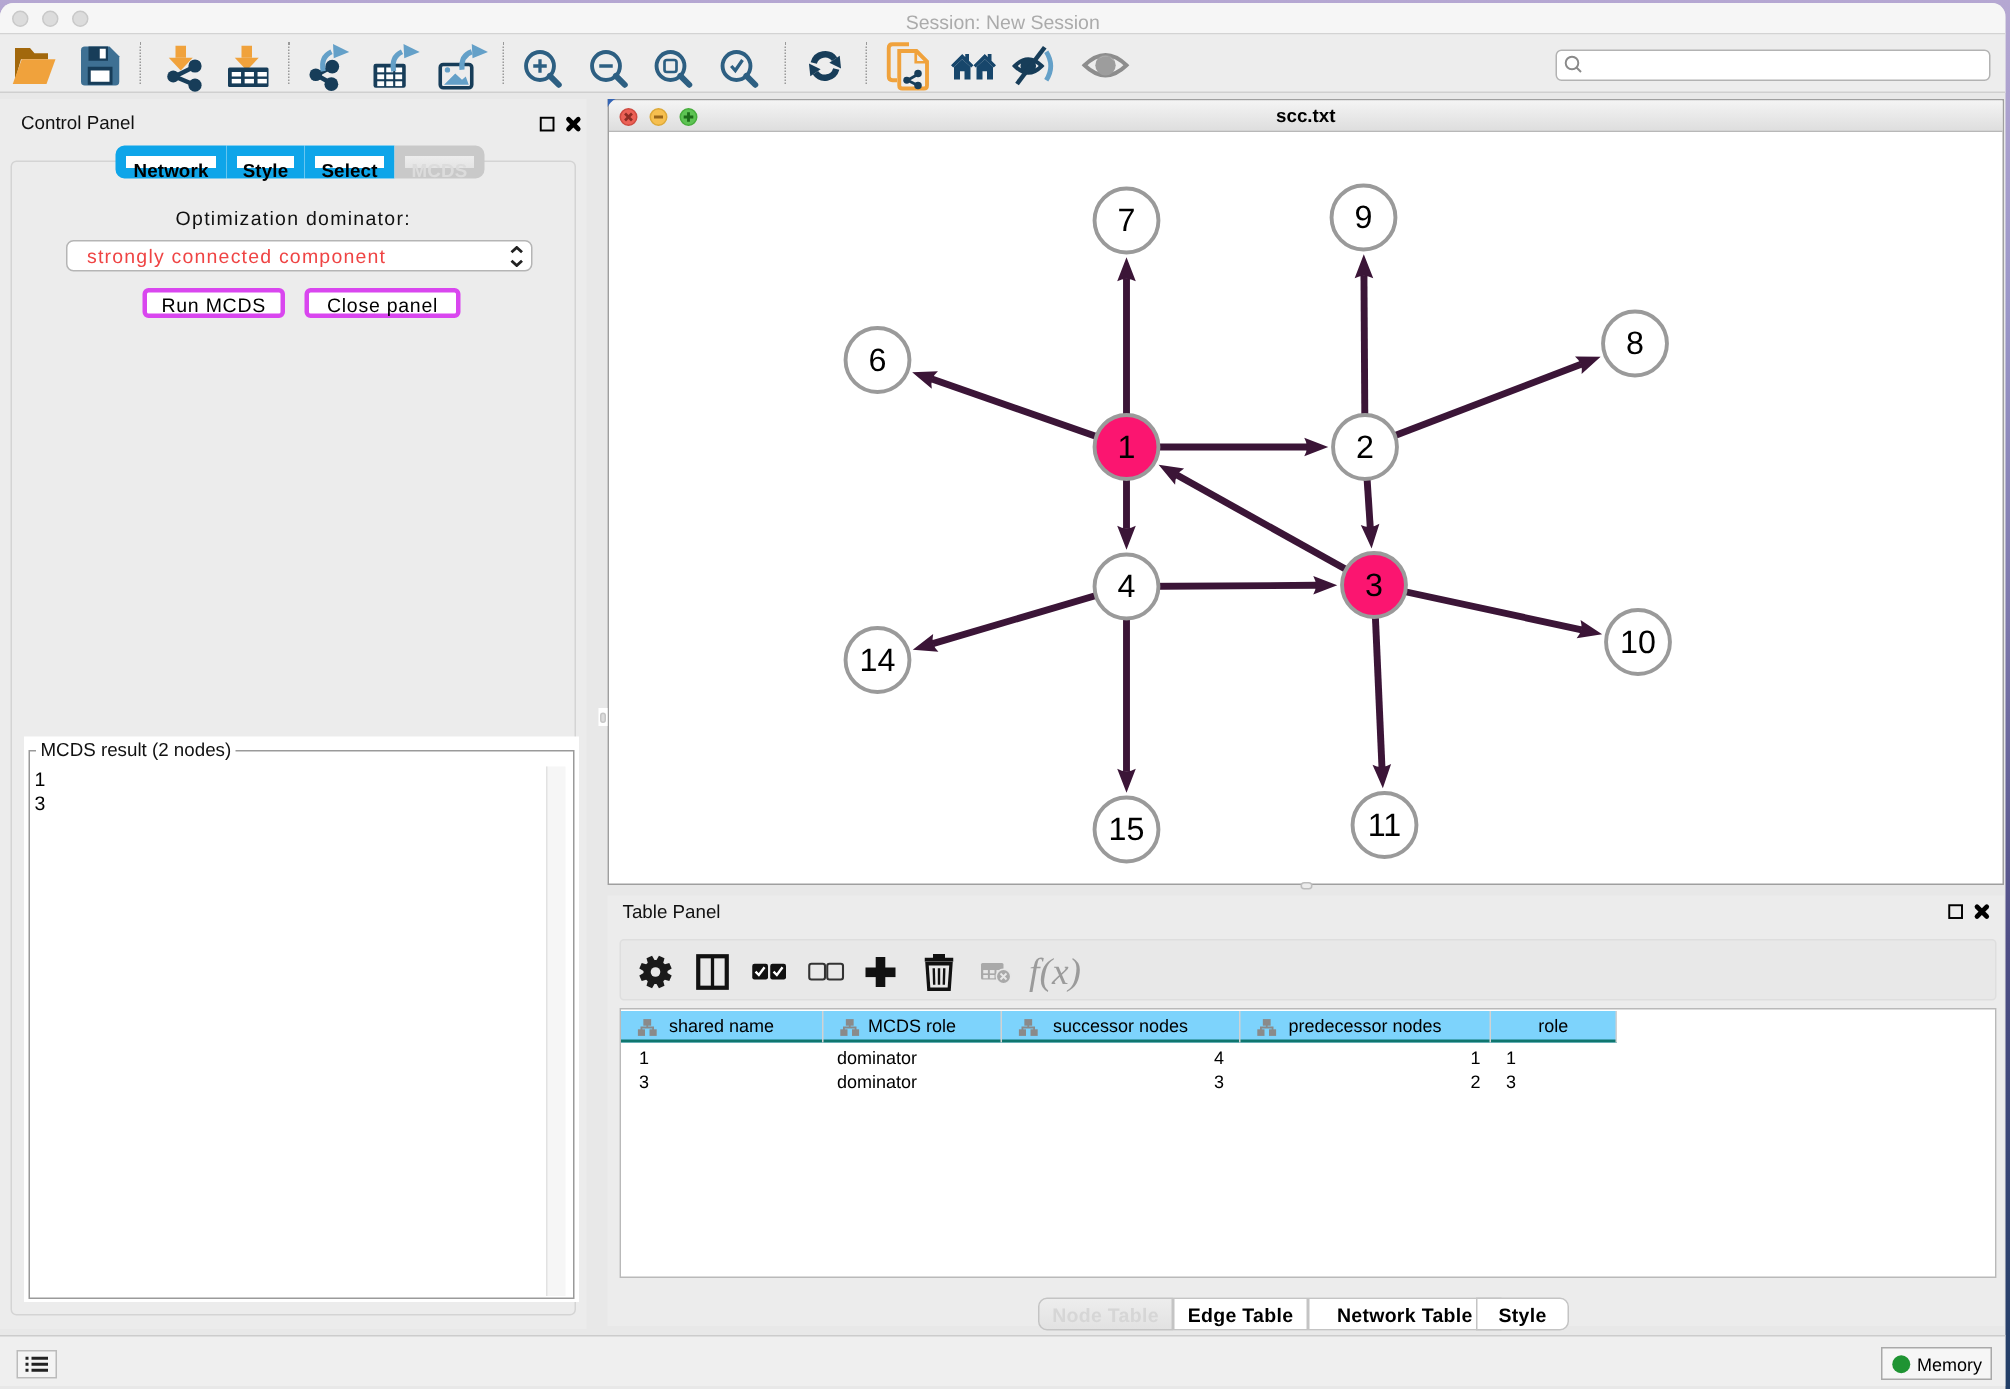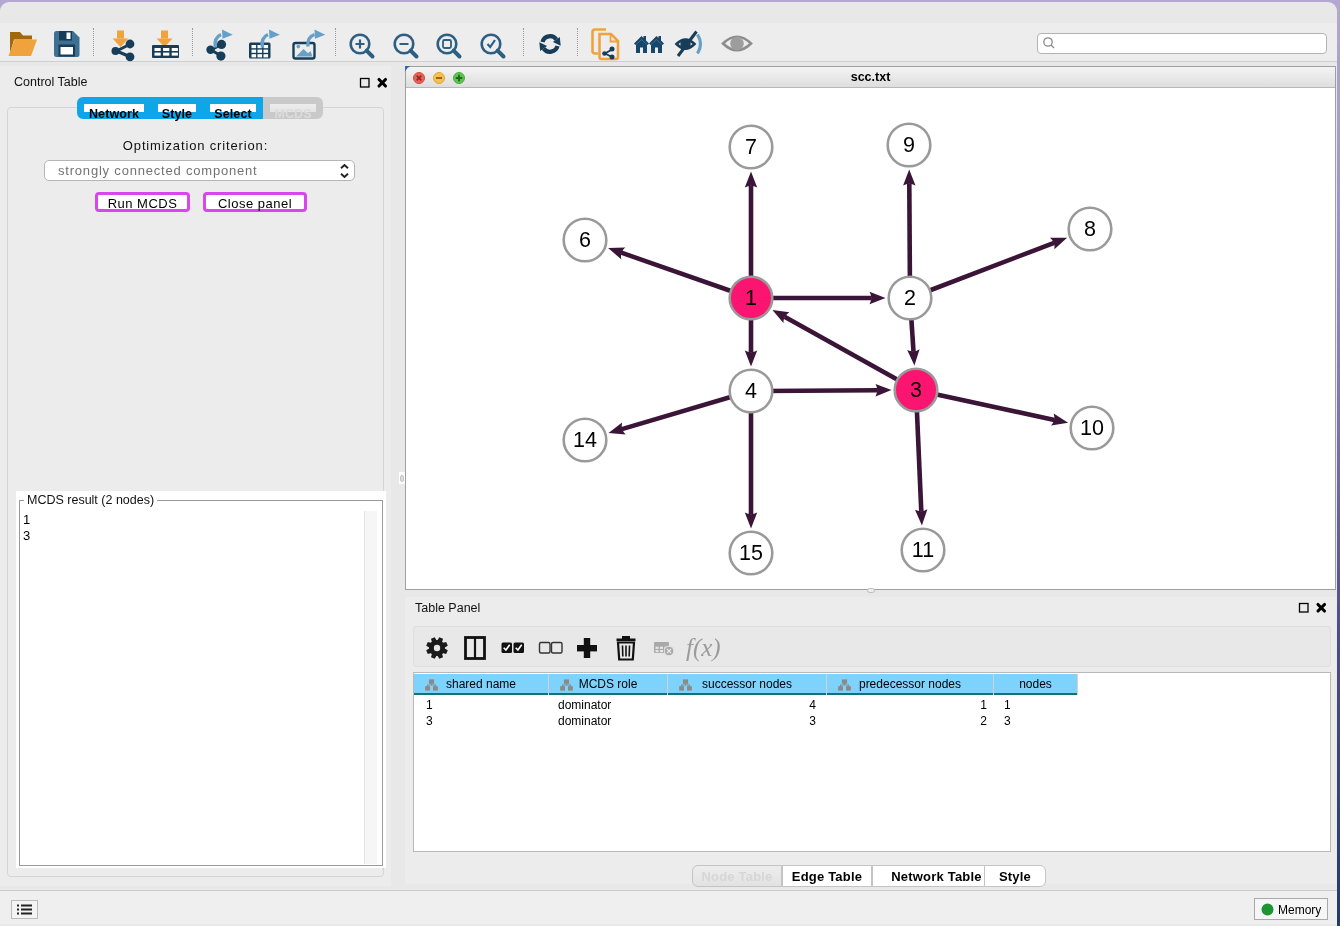--- a/index.html
+++ b/index.html
@@ -51,6 +51,12 @@
 </head>
 <body>
 <div id="window">
+  <div id="titlebar">
+    <div class="tl" style="left:8px"></div>
+    <div class="tl" style="left:28px"></div>
+    <div class="tl" style="left:48px"></div>
+    <div id="wtitle">Session: New Session</div>
+  </div>
   <div id="toolbar">
     <div class="sep" style="left:93px"></div>
     <div class="sep" style="left:192px"></div>

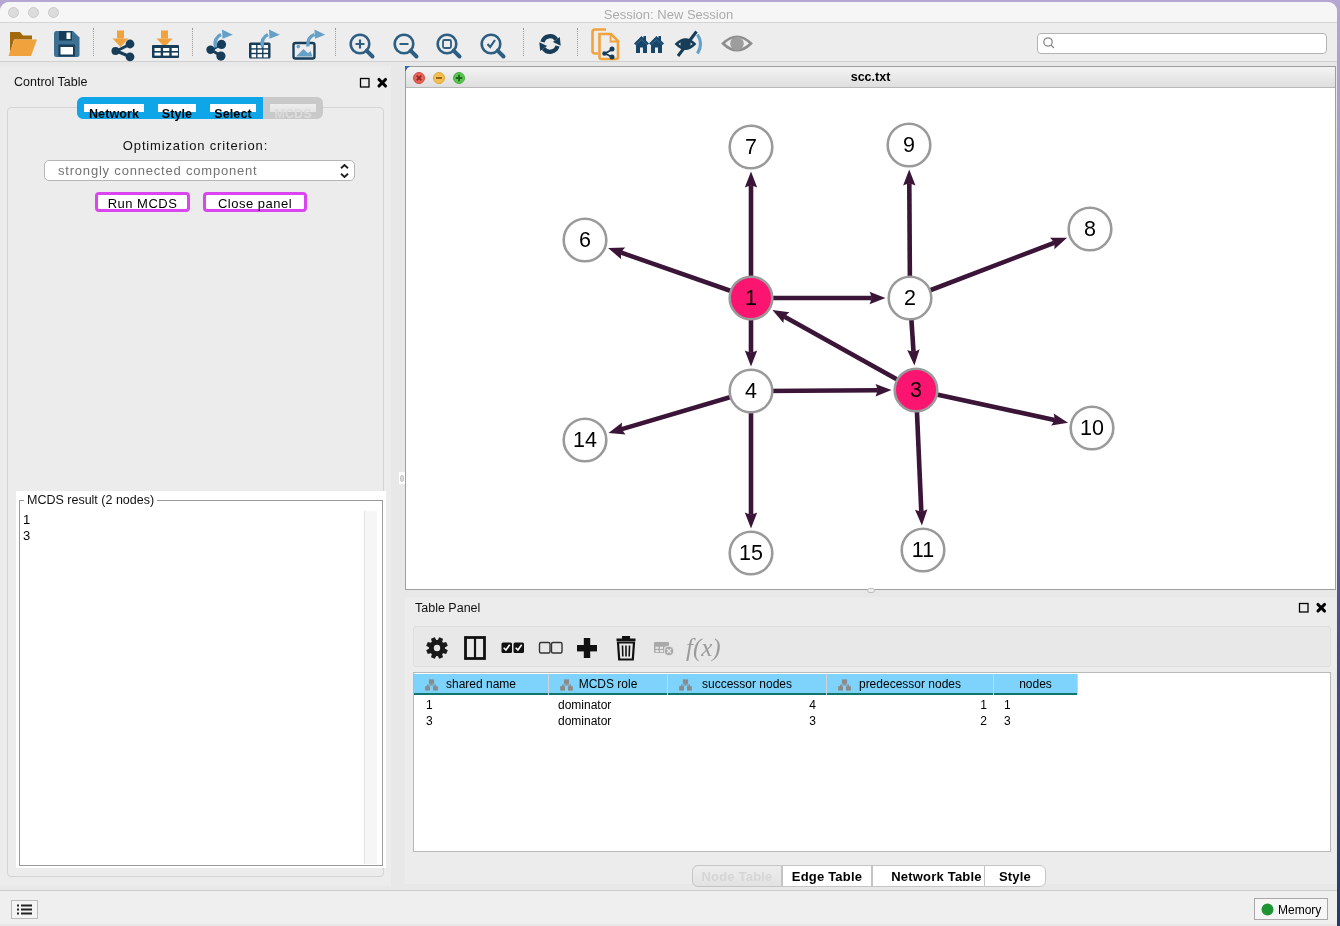--- a/index.html
+++ b/index.html
@@ -160,7 +160,7 @@
   </div>
 
   <div id="cpanel">
-    <div class="hdr">Control Table</div>
+    <div class="hdr">Control Panel</div>
     <svg class="wicons" style="left:359px;top:11px" width="30" height="12" viewBox="0 0 30 12">
         <rect x="1.5" y="1.5" width="8.5" height="8.5" fill="none" stroke="#000" stroke-width="1.3"></rect>
         <g stroke="#000" stroke-width="3.1" stroke-linecap="round">

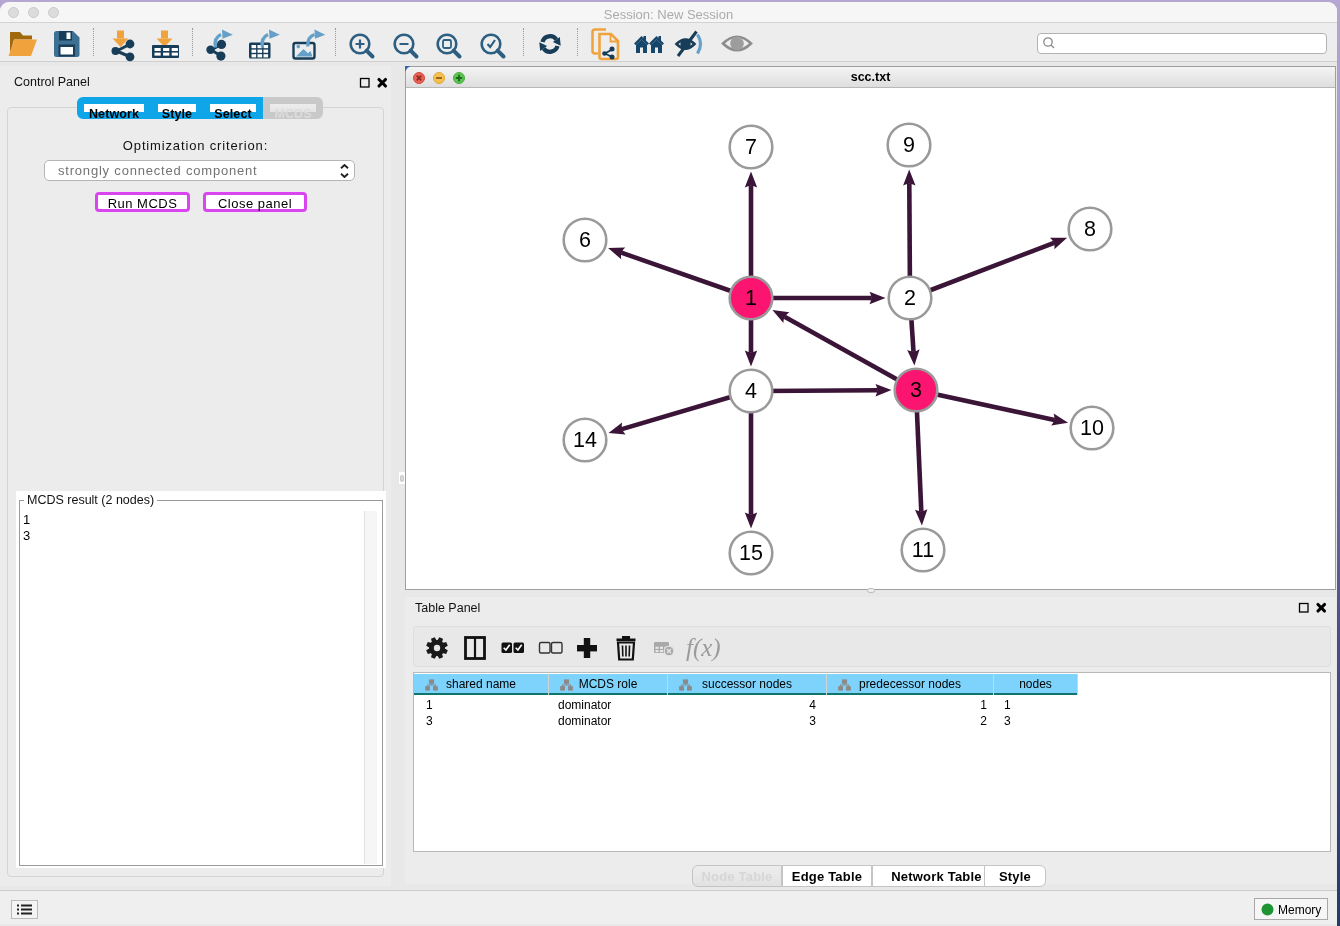--- a/index.html
+++ b/index.html
@@ -175,7 +175,7 @@
       <div class="cptab" style="left:186px;width:60px;background:linear-gradient(180deg,#ededed,#e4e4e4);color:#dcdcdc;border-radius:0 6px 6px 0;border-color:#c9c9c9">MCDS</div>
     </div>
     <div id="cpbody"></div>
-    <div id="optlabel">Optimization criterion:</div>
+    <div id="optlabel">Optimization dominator:</div>
     <div id="dropdown">strongly connected component
       <svg style="position:absolute;right:5px;top:3px" width="9" height="14" viewBox="0 0 9 14">
           <path d="M1 4.2 L4.5 1 L8 4.2 M1 9.8 L4.5 13 L8 9.8" fill="none" stroke="#222" stroke-width="1.9"></path>

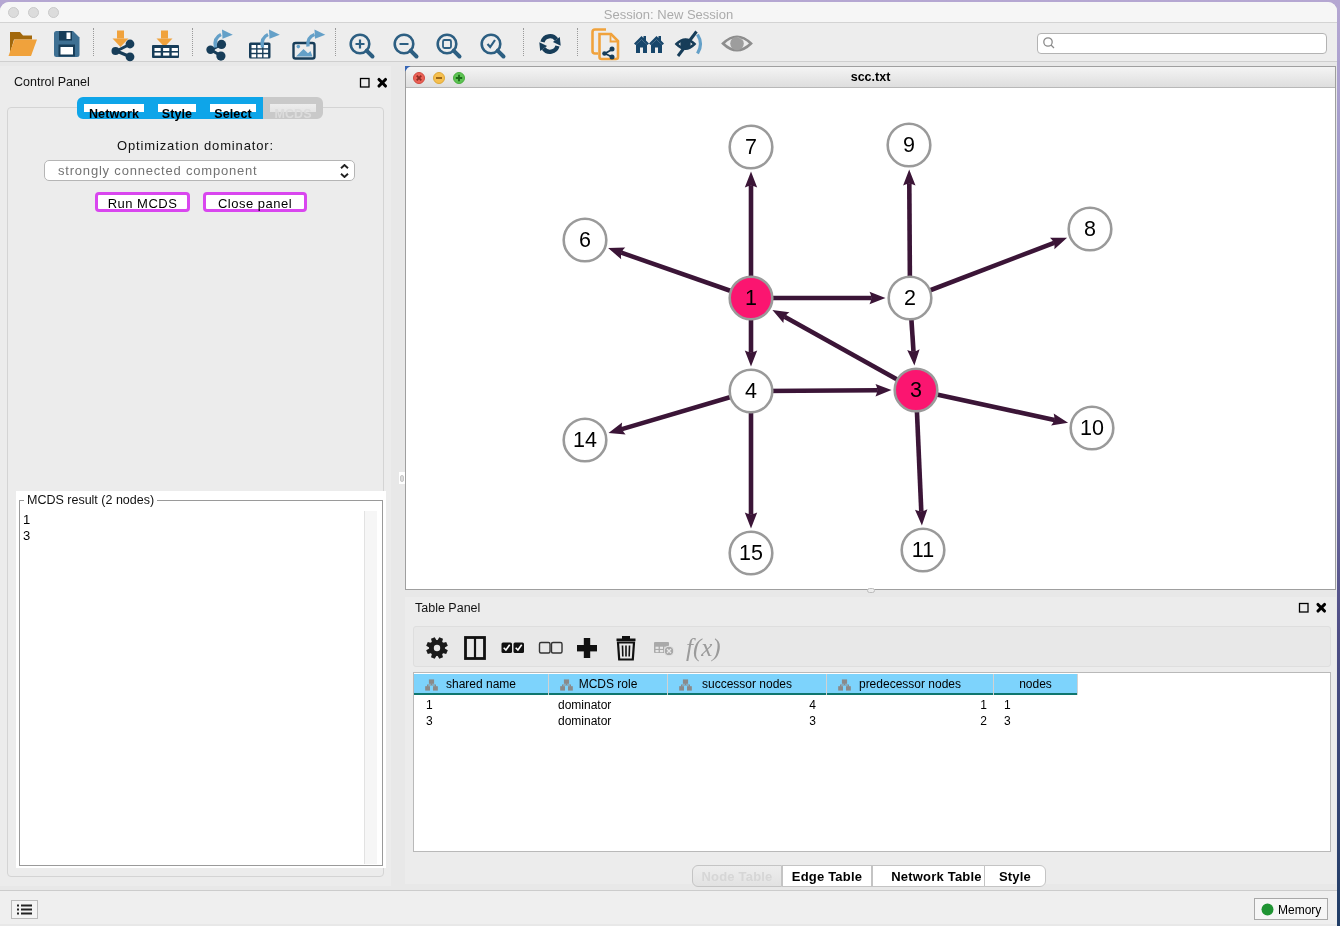--- a/index.html
+++ b/index.html
@@ -21,7 +21,7 @@
 .cptab { position:absolute; top:0; height:22px; background:#fff; border:7px solid #0ea5e9; font-size:12.5px; font-weight:bold; letter-spacing:0.1px; color:#000; text-align:center; line-height:21px; }
 #cpbody { position:absolute; left:7px; top:41px; width:377px; height:770px; border:1px solid #d4d4d4; border-radius:4px; background:#ececec; }
 #optlabel { position:absolute; left:0; top:72px; width:100%; text-align:center; font-size:13px; letter-spacing:0.85px; color:#111; }
-#dropdown { position:absolute; left:44px; top:94px; width:311px; height:21px; background:#fff; border:1px solid #b5b5b5; border-radius:5px; font-size:13px; letter-spacing:0.8px; color:#737373; line-height:19px; padding-left:13px; }
+#dropdown { position:absolute; left:44px; top:94px; width:311px; height:21px; background:#fff; border:1px solid #b5b5b5; border-radius:5px; font-size:13px; letter-spacing:0.8px; color:#ef4444; line-height:19px; padding-left:13px; }
 .btn { position:absolute; top:126px; height:20px; background:#fff; border:3px solid #d946ef; border-radius:4px; font-size:13px; letter-spacing:0.5px; color:#000; text-align:center; line-height:18px; }
 #resultbox { position:absolute; left:16px; top:425px; width:370px; height:377px; background:#fff; }
 #resultframe { position:absolute; left:3px; top:9px; right:3px; bottom:2px; border:1px solid #9a9a9a; }

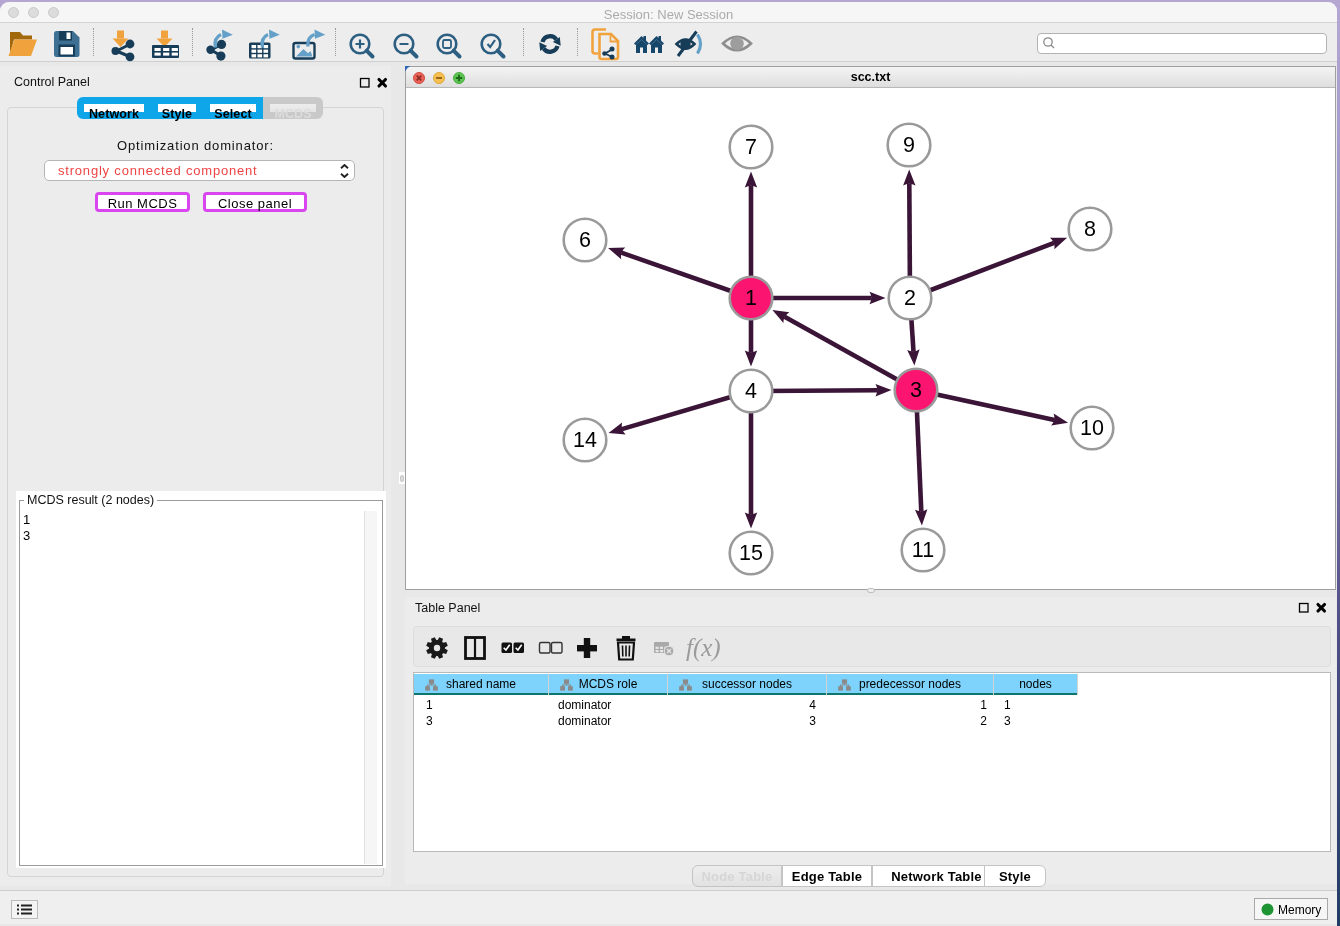--- a/index.html
+++ b/index.html
@@ -343,7 +343,7 @@
                 <path d="M6.5 4.2 L6.5 6 M2.6 7.8 L2.6 6 L10.4 6 L10.4 7.8"></path>
               </g>
             </svg>predecessor nodes</div>
-        <div class="th" style="left:580px;width:84px">nodes</div>
+        <div class="th" style="left:580px;width:84px">role</div>
       </div>
       <div class="td" style="left:12px;top:24px">1</div>
       <div class="td" style="left:144px;top:24px">dominator</div>

